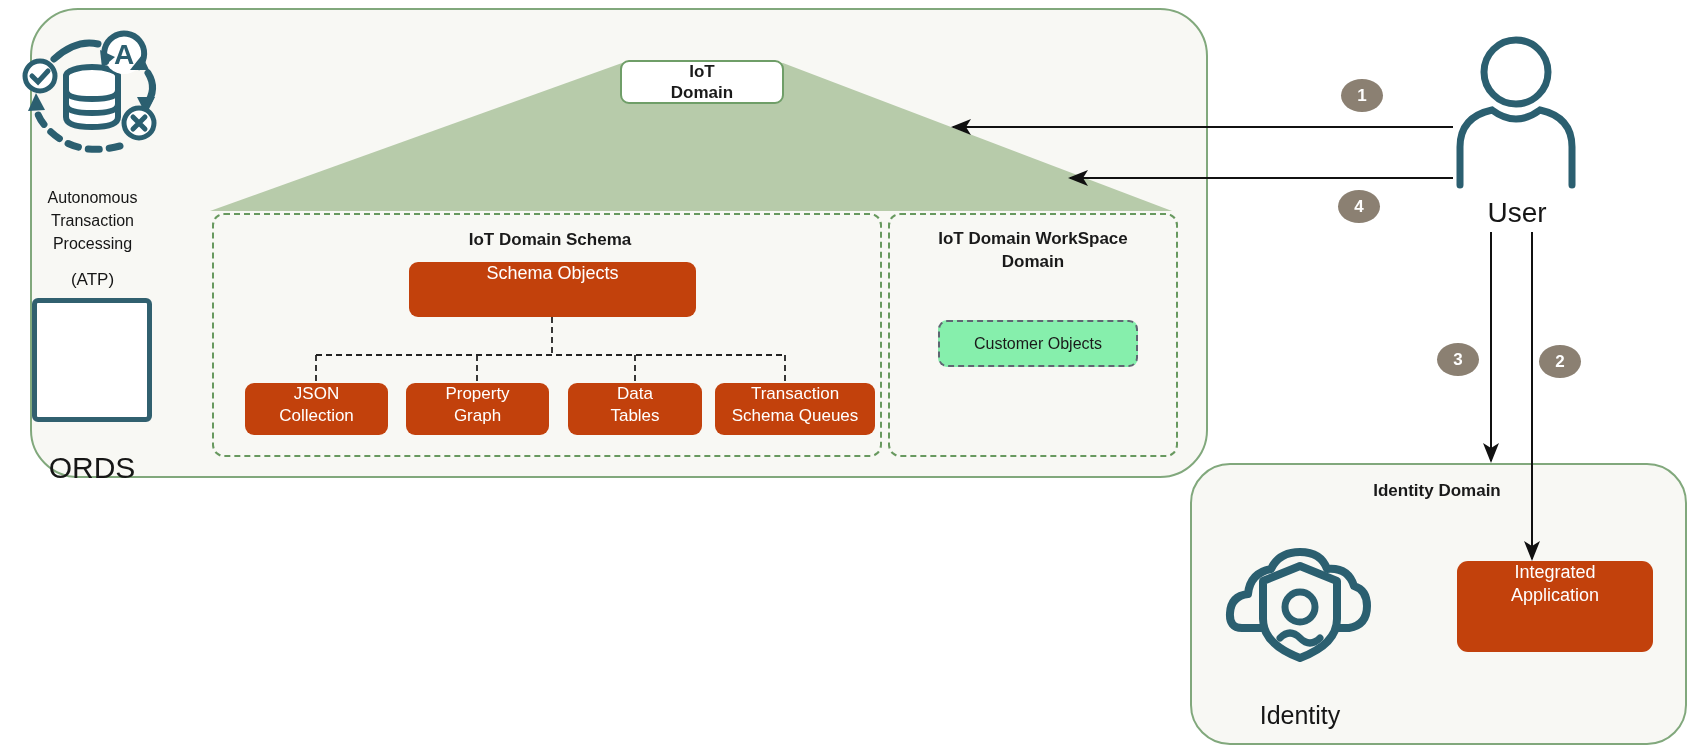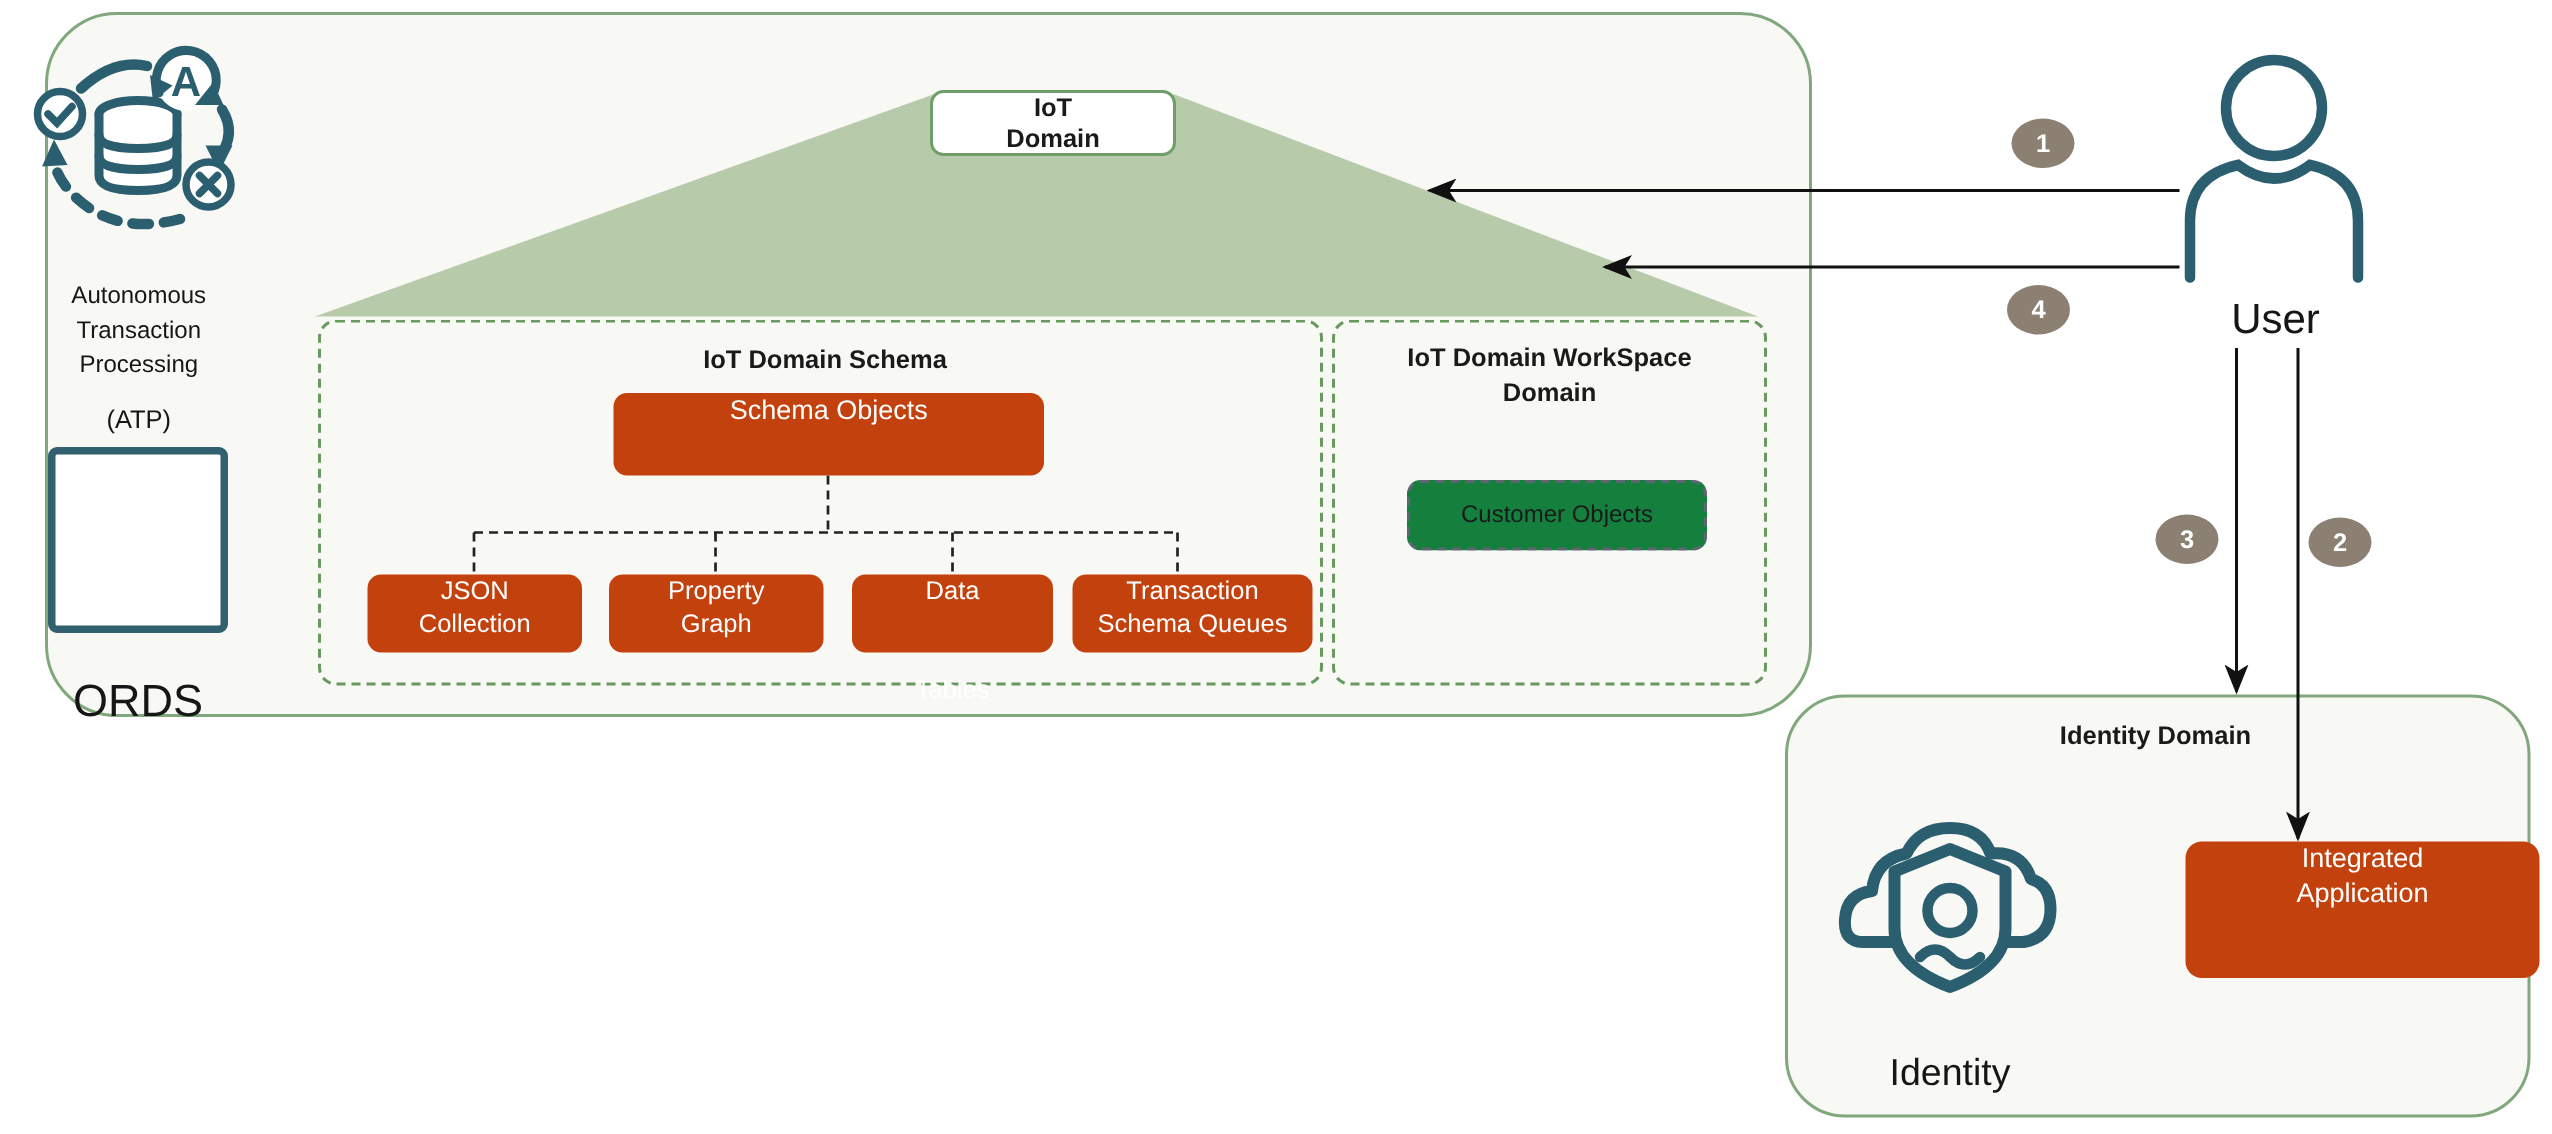--- a/index.html
+++ b/index.html
@@ -14,7 +14,7 @@
   .green-box{position:absolute;background:#c2410c;border-radius:9px;color:#ffffff;display:flex;flex-direction:column;align-items:center;justify-content:flex-start;text-align:center;z-index:3;box-sizing:border-box;}
   .green-box span{display:block;line-height:1.3;}
   #iot-domain-box{position:absolute;left:620px;top:60px;width:164px;height:44px;background:#ffffff;border:2px solid #6f9e68;border-radius:9px;display:flex;flex-direction:column;align-items:center;justify-content:center;font-weight:bold;font-size:17px;line-height:1.25;z-index:3;box-sizing:border-box;}
-  #customer-box{position:absolute;left:938px;top:320px;width:200px;height:47px;background:#15803d;border:2px dashed #5f6672;border-radius:9px;display:flex;align-items:center;justify-content:center;font-size:16px;z-index:3;box-sizing:border-box;}
+  #customer-box{position:absolute;left:938px;top:320px;width:200px;height:47px;background:#86efac;border:2px dashed #5f6672;border-radius:9px;display:flex;align-items:center;justify-content:center;font-size:16px;z-index:3;box-sizing:border-box;}
   .icon-label{position:absolute;z-index:3;text-align:center;color:#161616;margin-top:18px;}
   .badge{position:absolute;width:42px;height:33px;background:#8b8072;border-radius:50%;color:#ffffff;font-weight:bold;font-size:17px;display:flex;align-items:center;justify-content:center;z-index:4;}
   #ords-frame{position:absolute;left:32px;top:298px;width:120px;height:124px;border:5px solid #31606f;border-radius:6px;background:#ffffff;box-sizing:border-box;display:flex;align-items:center;justify-content:center;z-index:3;}

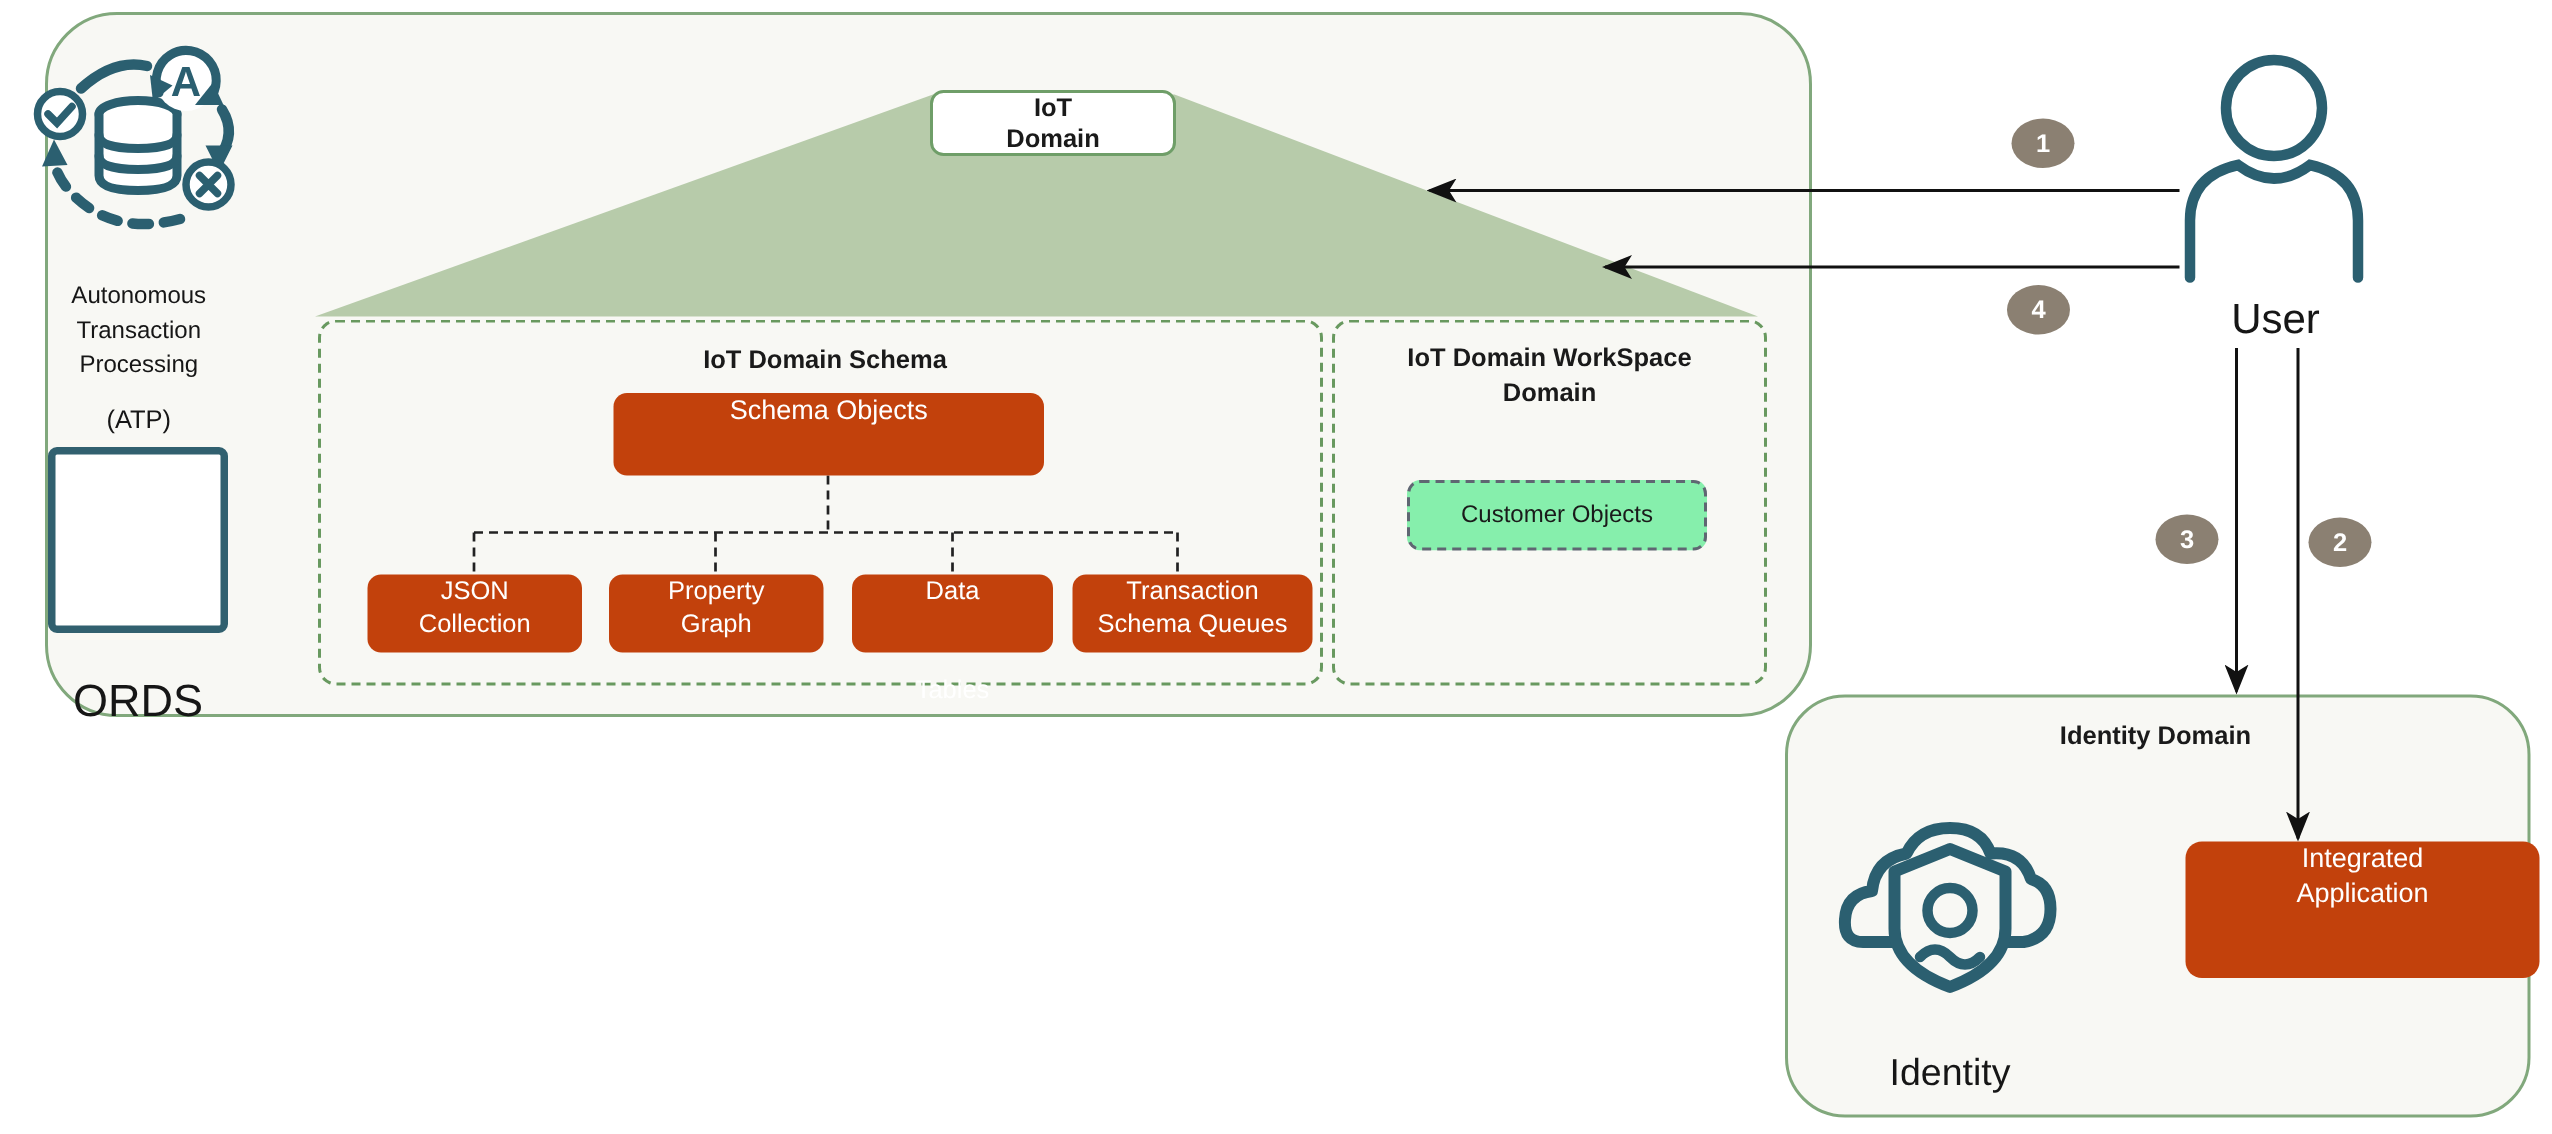--- a/index.html
+++ b/index.html
@@ -139,7 +139,7 @@
     <span>JSON</span>
     <span>Collection</span>
   </div>
-  <div class="green-box" style="left:568px;top:383px;width:134px;height:52px;font-size:17px;gap:44px;">
+  <div class="green-box" style="left:568px;top:383px;width:134px;height:52px;font-size:17px;">
     <span>Data</span>
     <span>Tables</span>
   </div>

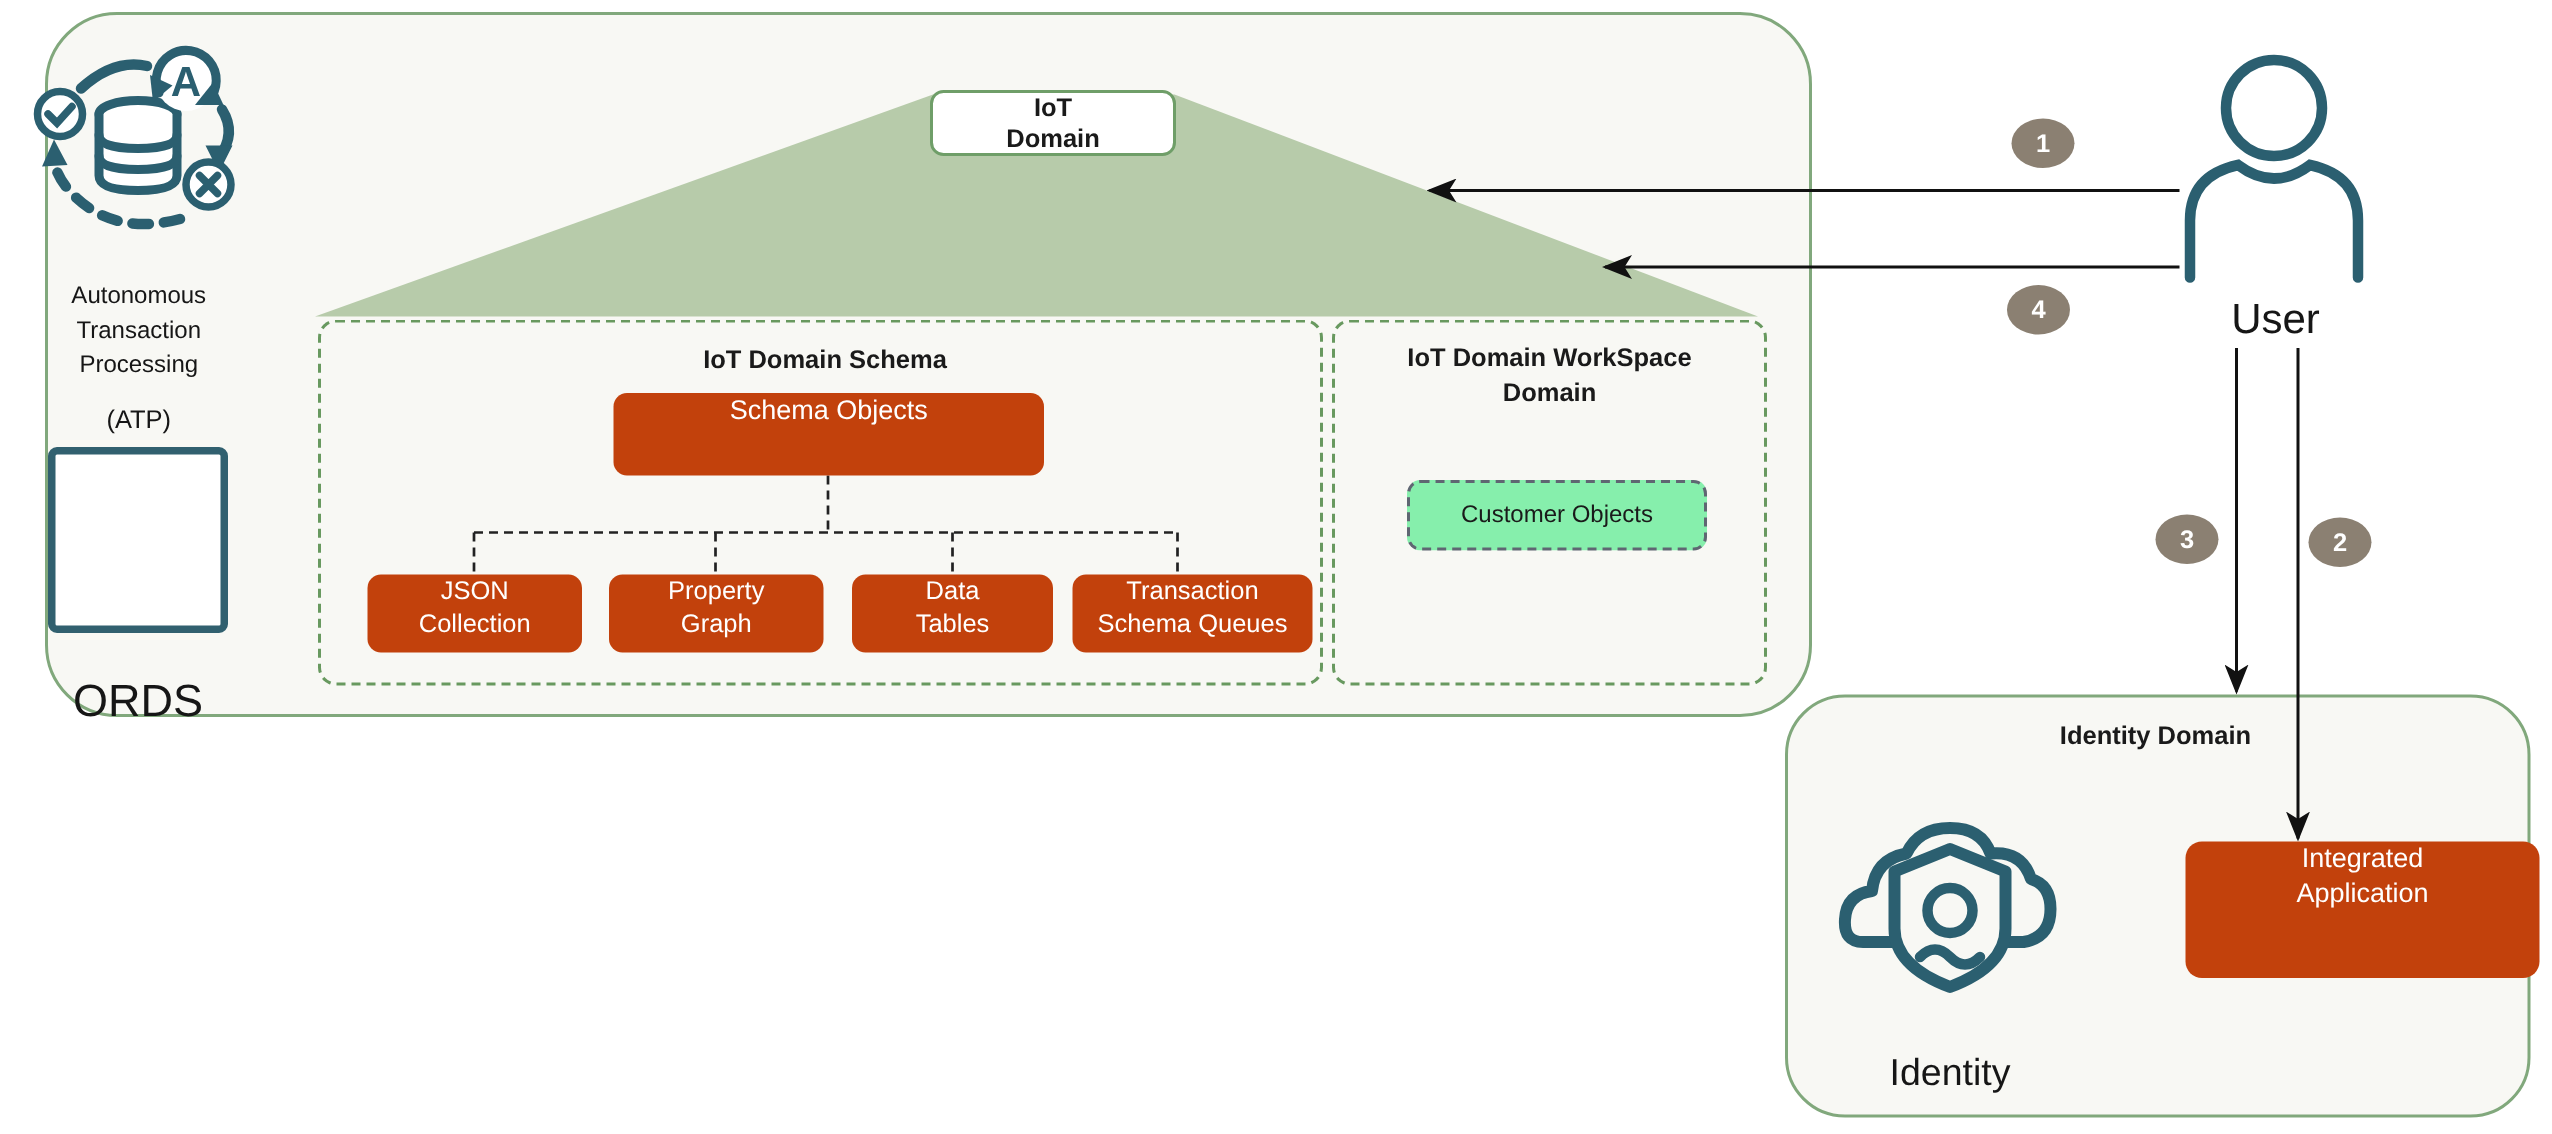--- a/index.html
+++ b/index.html
@@ -161,7 +161,7 @@
 
   <div class="icon-label" id="identity-label">Identity</div>
 
-  <div class="green-box" style="left:1457px;top:561px;width:236px;height:91px;font-size:18px;border-radius:11px;">
+  <div class="green-box" style="left:1457px;top:561px;width:196px;height:91px;font-size:18px;border-radius:11px;">
     <span>Integrated</span>
     <span>Application</span>
   </div>

